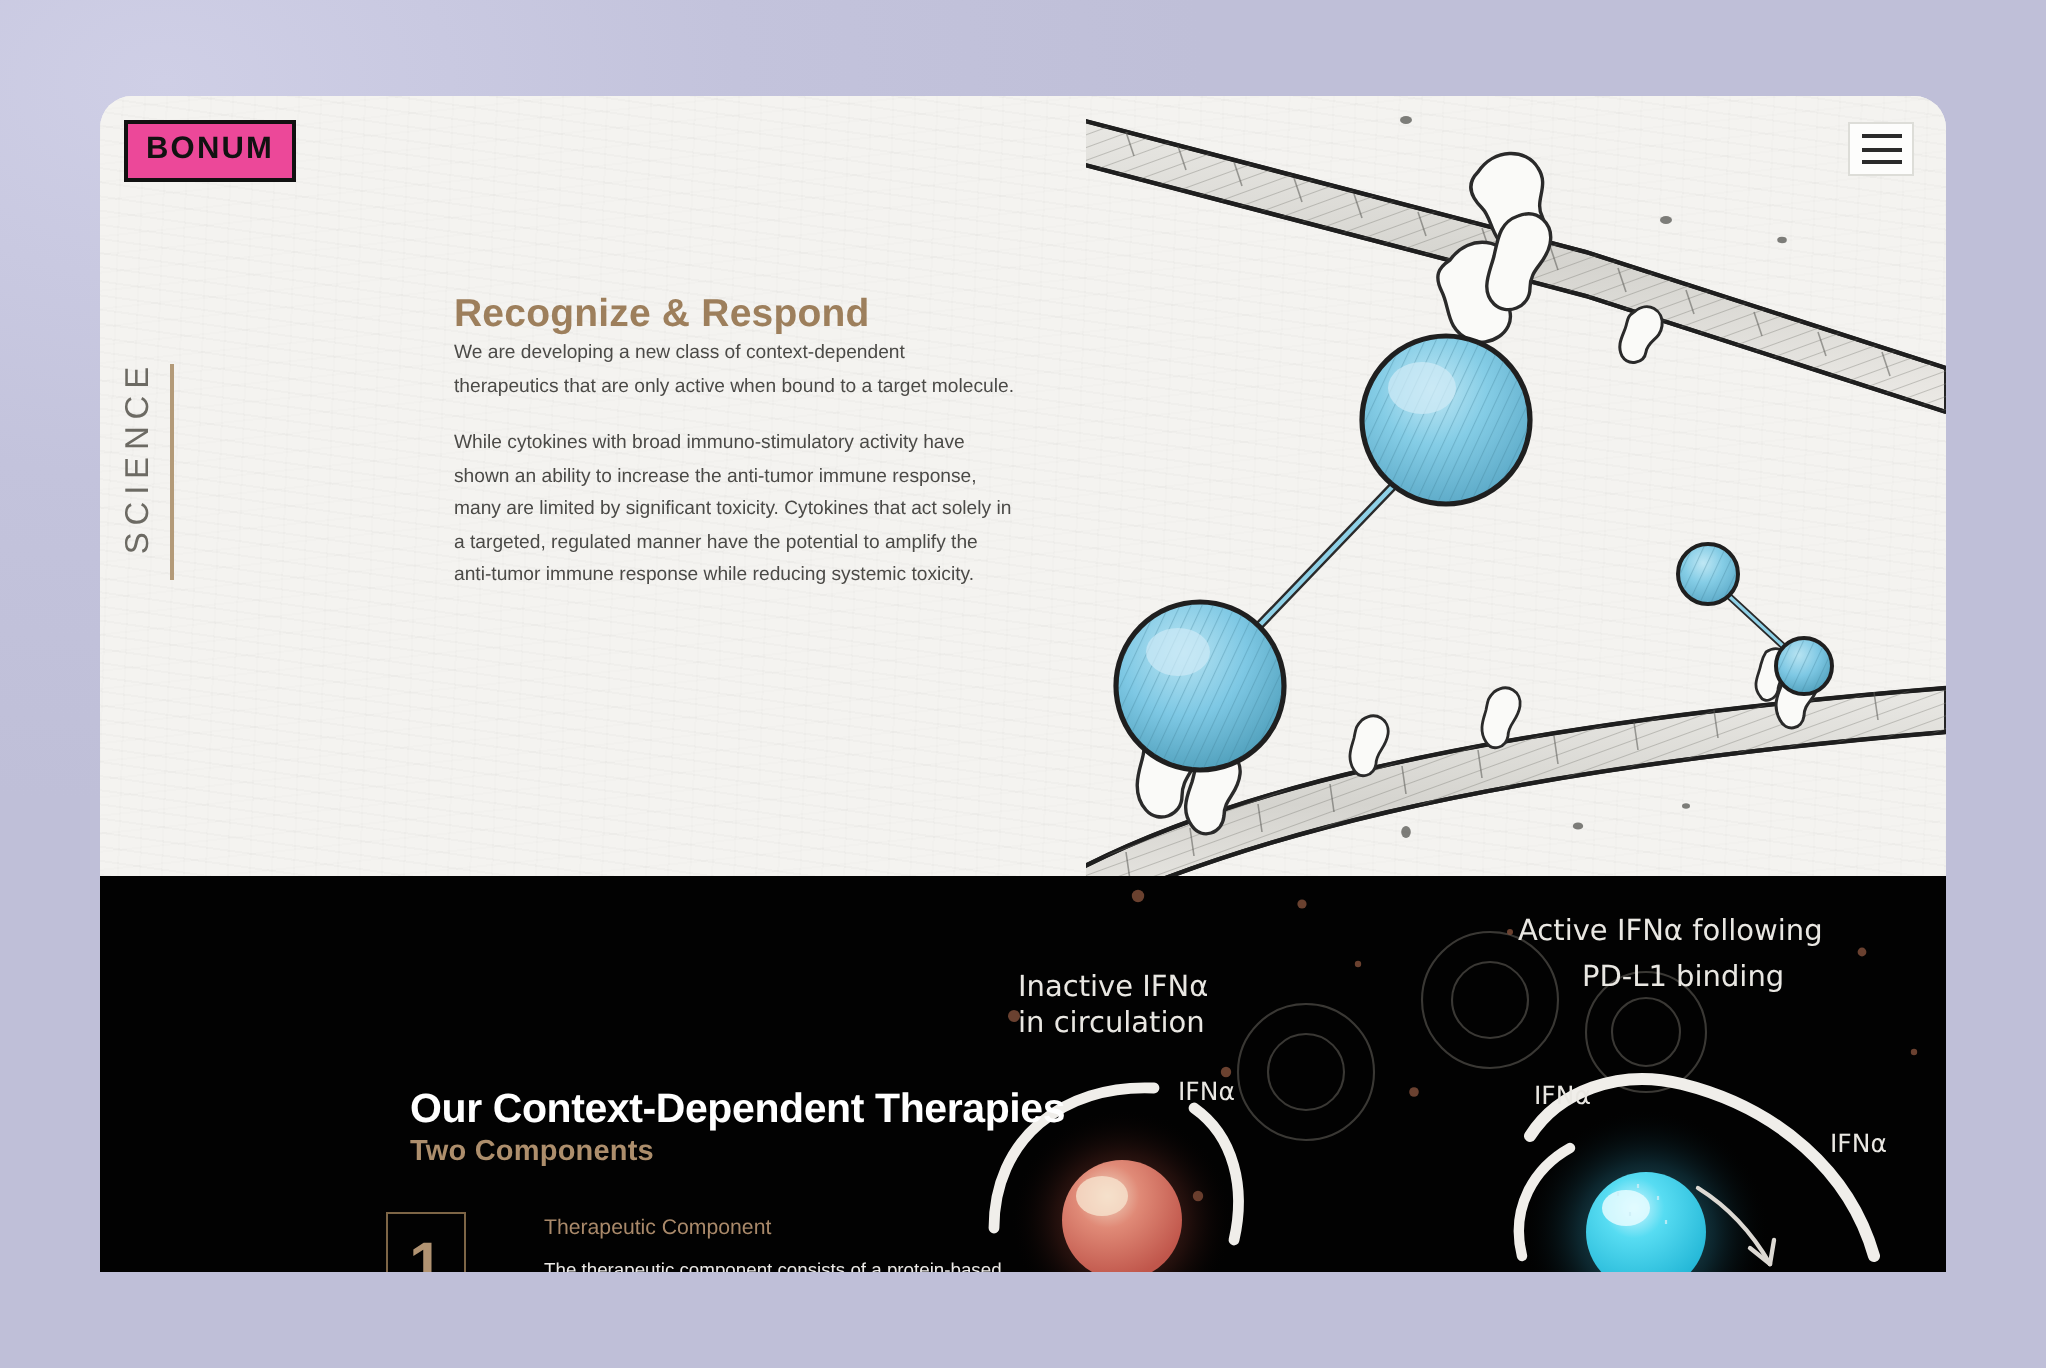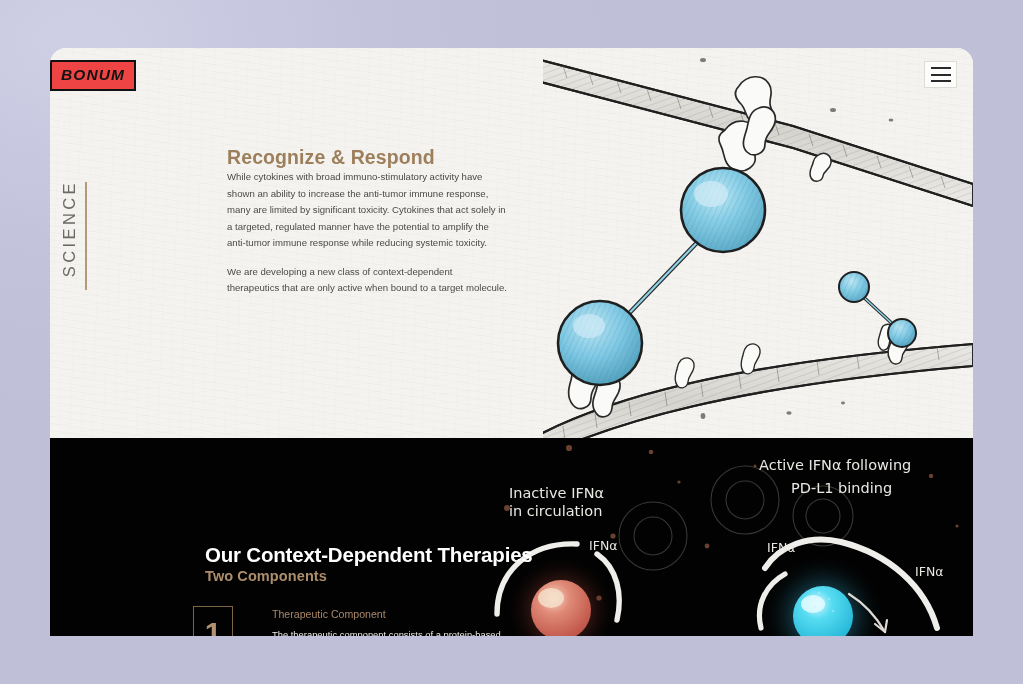--- a/index.html
+++ b/index.html
@@ -56,12 +56,11 @@
   
   #logo {
     position: absolute;
-    left: 0; top: 12px;
+    left: 12px; top: 12px;
     border: 2.5px solid #111;
     padding: 5px 9px 6px;
-    background: #ef4444;
+    background: #ec4899;
     z-index: 8;
-    font-style: italic;
   }
   #logo span {
     display: block;

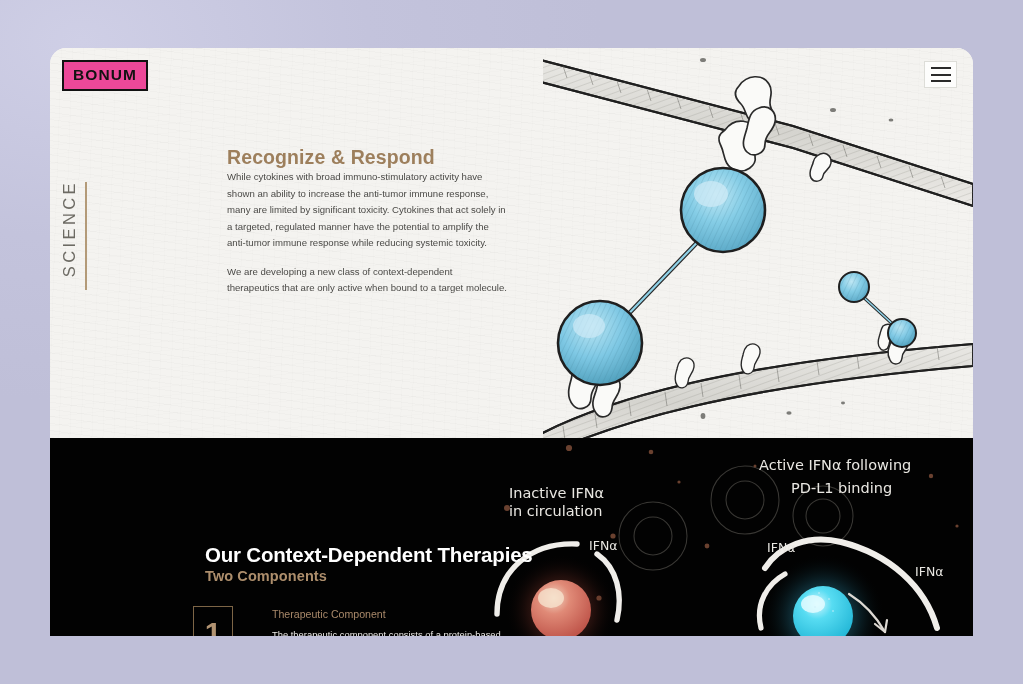--- a/index.html
+++ b/index.html
@@ -397,8 +397,8 @@
 
       <div id="herocopy">
         <h1>Recognize &amp; Respond</h1>
+        <p>We are developing a new class of context-dependent therapeutics that are only active when bound to a target molecule.</p>
         <p>While cytokines with broad immuno-stimulatory activity have shown an ability to increase the anti-tumor immune response, many are limited by significant toxicity. Cytokines that act solely in a targeted, regulated manner have the potential to amplify the anti-tumor immune response while reducing systemic toxicity.</p>
-        <p>We are developing a new class of context-dependent therapeutics that are only active when bound to a target molecule.</p>
       </div>
     </section>
 

